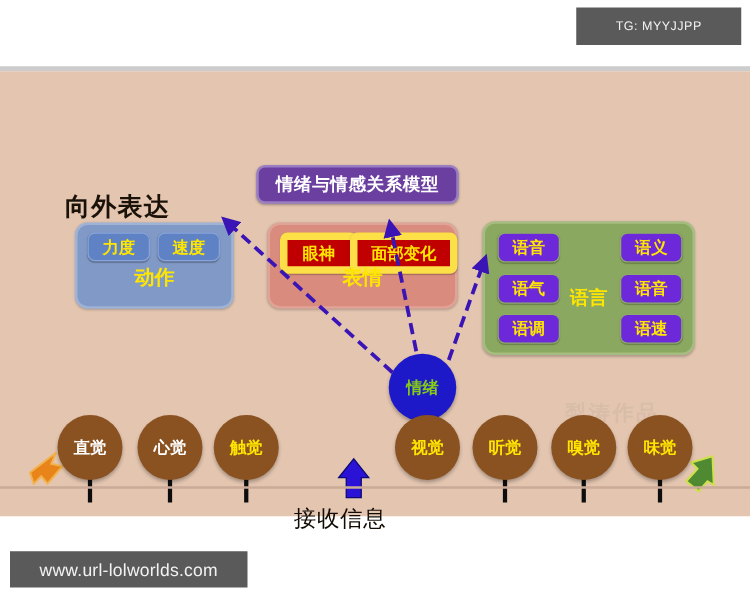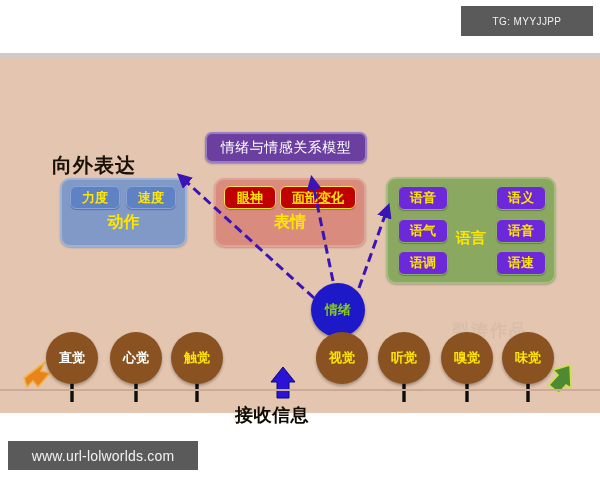--- a/index.html
+++ b/index.html
@@ -45,7 +45,7 @@
     position:absolute;left:205px;top:75px;width:158px;height:27px;
     background:#6b3fa0;border:2px solid #9a7ec4;border-radius:7px;
     display:flex;align-items:center;justify-content:center;
-    color:#ffffff;font-size:14px;font-weight:normal;letter-spacing:.5px;
+    color:#ffffff;font-size:14px;font-weight:bold;letter-spacing:.5px;
     box-shadow:0 1px 2px rgba(0,0,0,.3);
   }
 

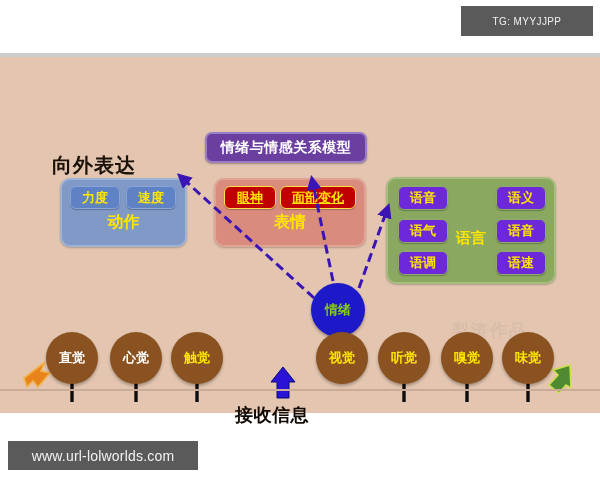--- a/index.html
+++ b/index.html
@@ -83,7 +83,7 @@
   
   .g-expr{left:214px;top:121px;width:148px;height:65px;
     background:#d98c7e;border:2px solid #e0a396;}
-  .g-expr .chip{background:#c00000;border:1px solid #fde047;text-decoration:underline;}
+  .g-expr .chip{background:#c00000;border:6px solid #fde047;}
   .e-chip1{left:8px;top:6px;width:50px;height:21px;}
   .e-chip2{left:64px;top:6px;width:74px;height:21px;}
   .e-label{left:0;top:32px;width:148px;}

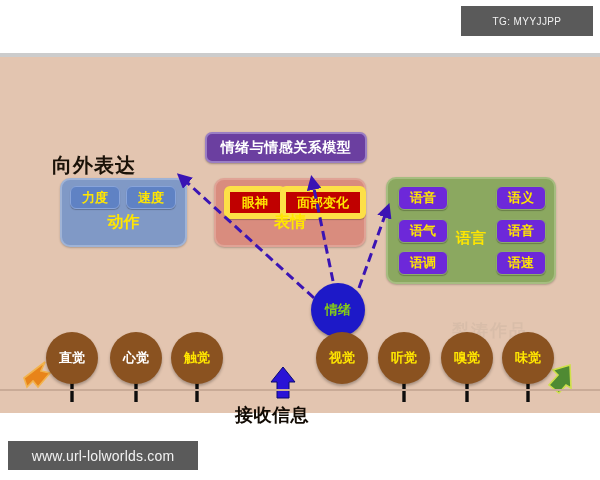--- a/index.html
+++ b/index.html
@@ -133,7 +133,7 @@
 
   .recv-label{
     position:absolute;left:235px;top:346px;
-    font-size:18px;font-weight:bold;color:#120b04;letter-spacing:.5px;
+    font-size:18px;font-weight:normal;color:#120b04;letter-spacing:.5px;
   }
 </style>
 </head>

